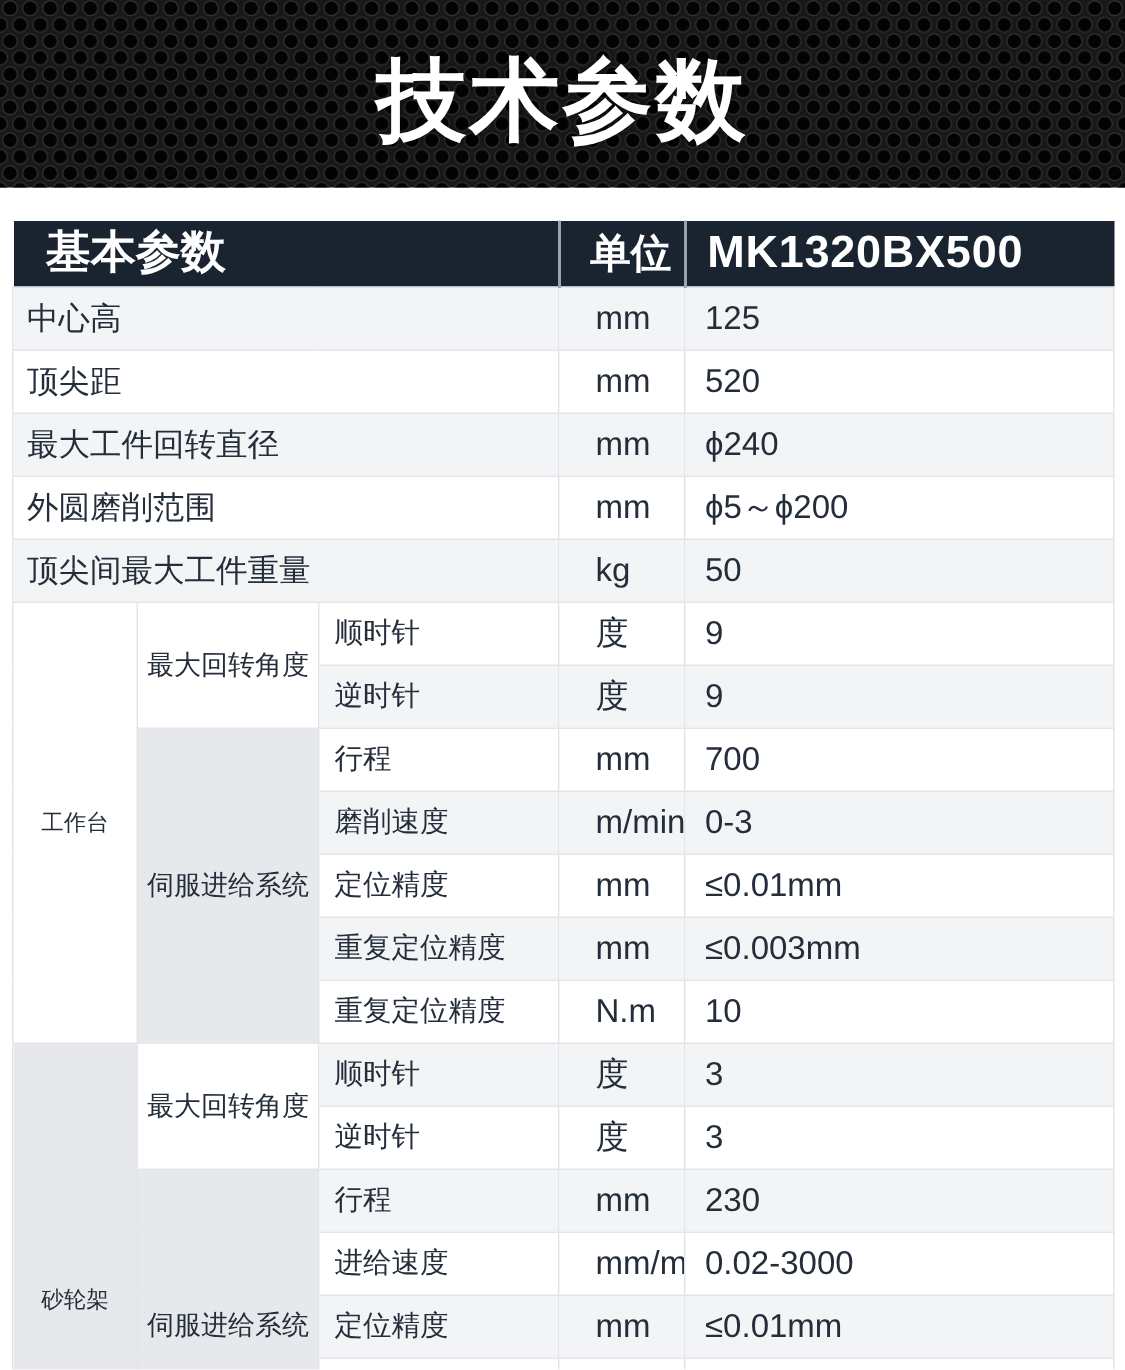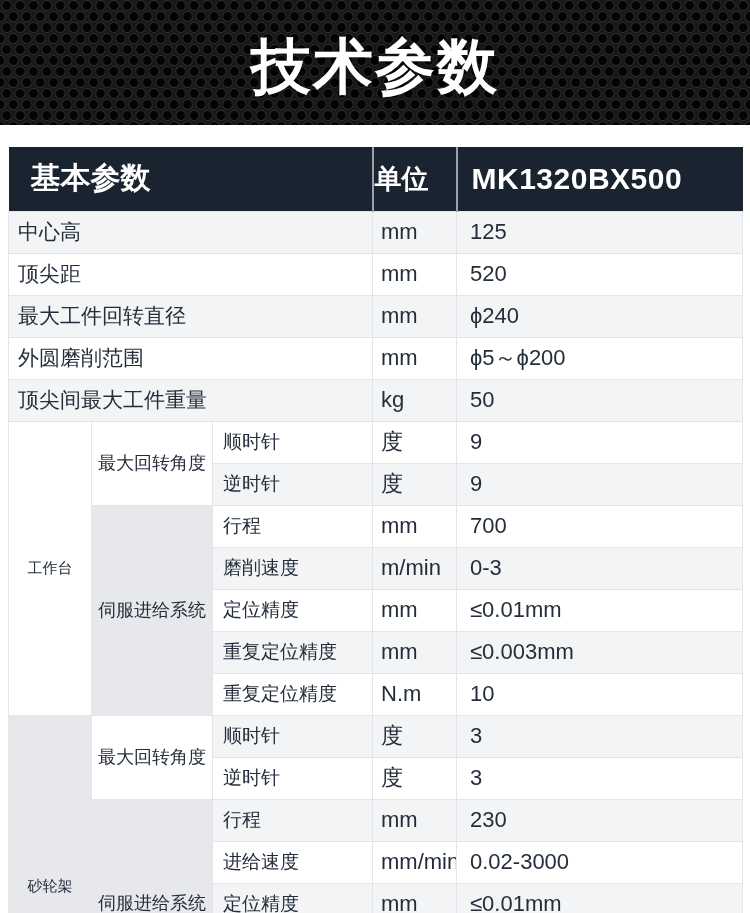--- a/index.html
+++ b/index.html
@@ -37,7 +37,7 @@
   col.c-unit{width:84px;}
   col.c-val{width:286px;}
 
-  thead tr{height:64px;}
+  thead tr{height:44px;}
   thead th{
     background:#1a2330;color:#ffffff;
     text-align:left;vertical-align:middle;

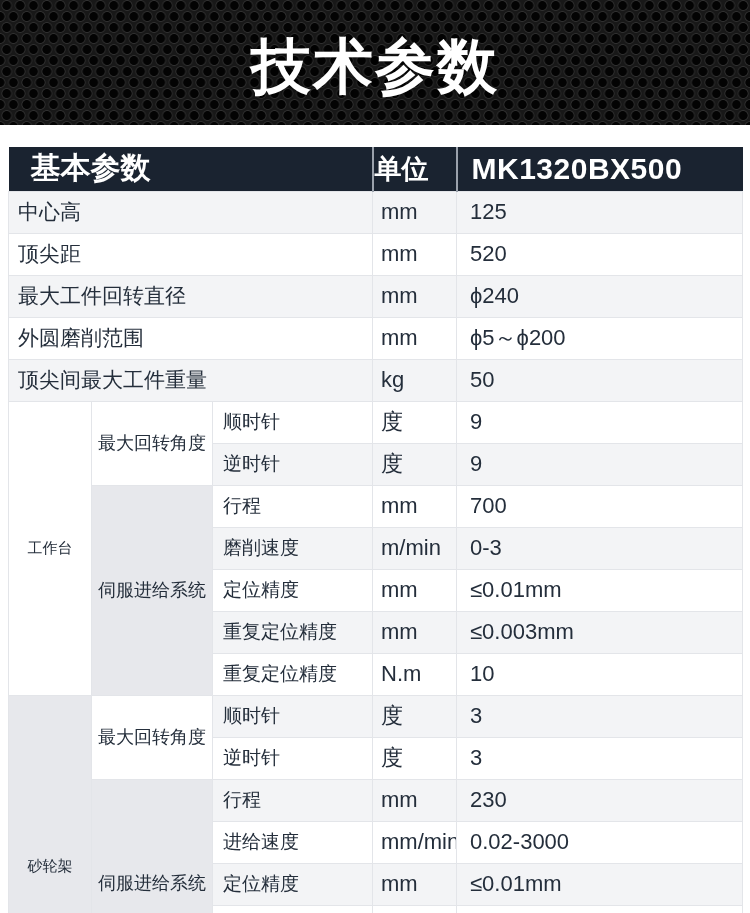--- a/index.html
+++ b/index.html
@@ -46,7 +46,7 @@
   }
   thead th + th{border-left:2px solid #9ba2ac;}
   th.h-param{padding-left:22px;font-size:30px;}
-  th.h-unit{padding-left:1px;font-size:27px;}
+  th.h-unit{padding-left:20px;font-size:27px;}
   th.h-model{padding-left:14px;font-size:30px;letter-spacing:.5px;}
 
   tbody tr{height:42px;}

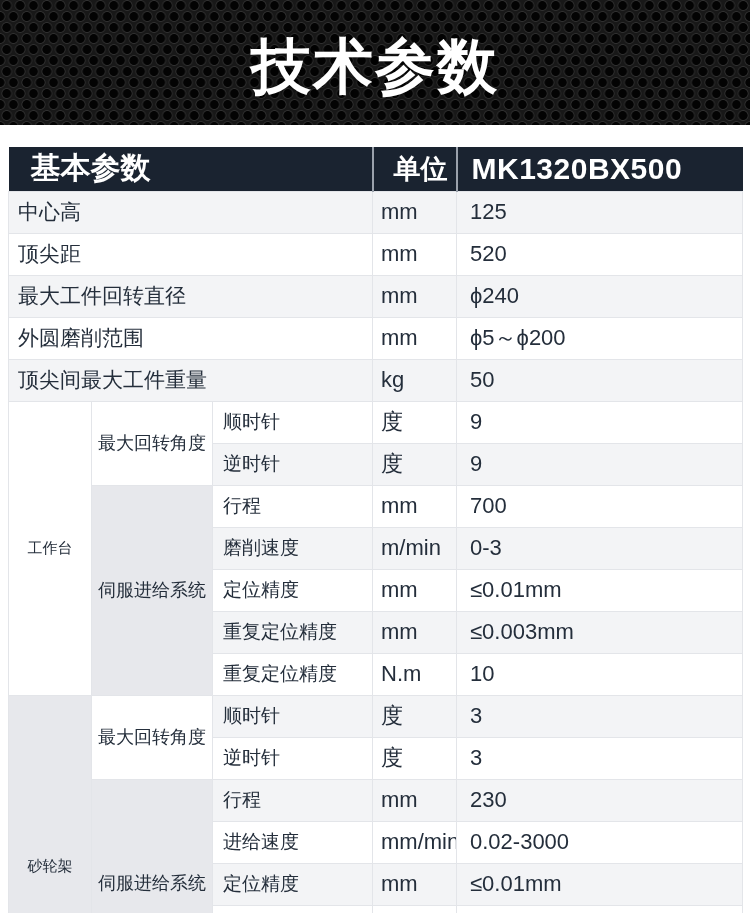--- a/index.html
+++ b/index.html
@@ -57,7 +57,7 @@
   }
   td.label{padding-left:9px;font-size:21px;}
   td.param{padding-left:10px;font-size:19px;margin-top:28px;}
-  td.unit{padding-left:8px;font-size:22px;}
+  td.unit{padding-left:24px;font-size:22px;}
   td.val{padding-left:13px;font-size:22px;}
   td.grp{text-align:center;font-size:15px;padding:0 2px;}
   td.subgrp{text-align:center;font-size:18px;padding:0 1px;font-family:Liberation Mono, monospace;}

